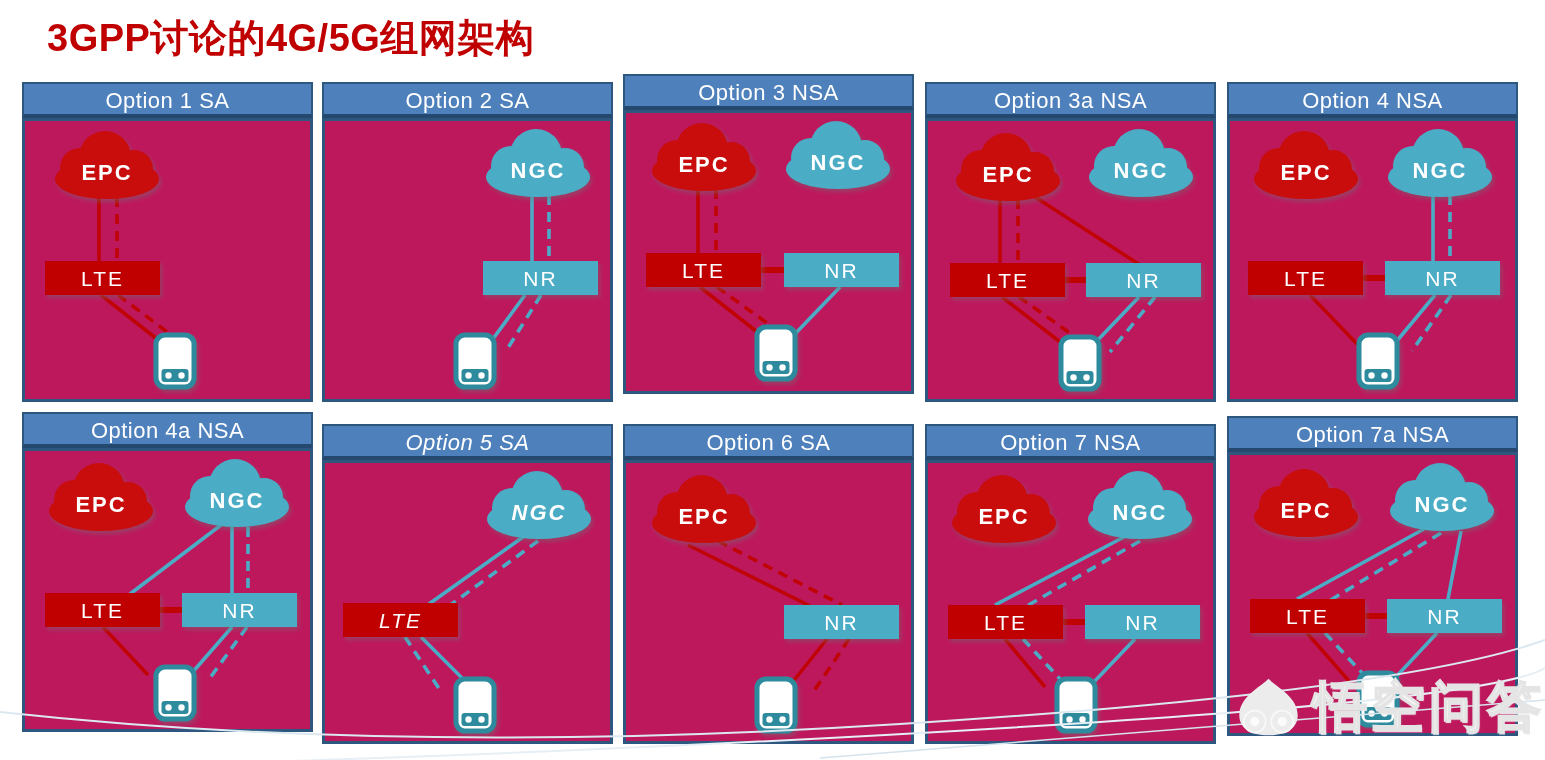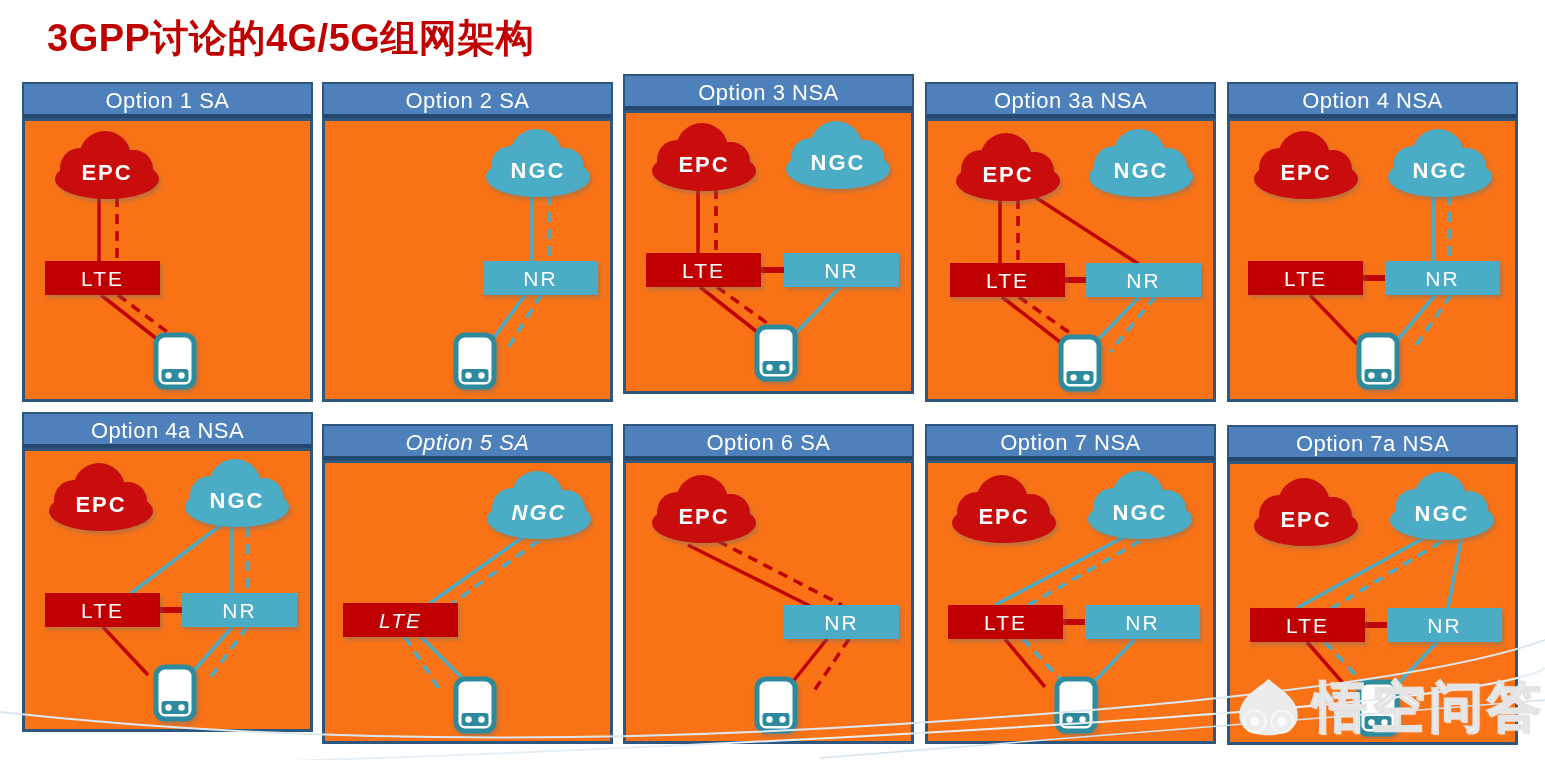--- a/index.html
+++ b/index.html
@@ -11,7 +11,7 @@
   .panel{position:absolute;width:291px;height:321px;}
   .panel-header{height:36px;background:#4E80BC;border:2px solid #2E5780;border-bottom:4px solid #24486E;
     color:#ffffff;font-size:22px;text-align:center;line-height:33px;letter-spacing:0.5px;}
-  .panel-body{height:284px;background:#f97316;border:3px solid #2E5780;}
+  .panel-body{height:284px;background:#be185d;border:3px solid #2E5780;}
   .panel-body svg{display:block;}
   .shadow{filter:drop-shadow(2px 3px 2px rgba(110,110,110,0.45));}
   .cloud-label{fill:#ffffff;font-size:22px;font-weight:bold;letter-spacing:2px;text-anchor:middle;

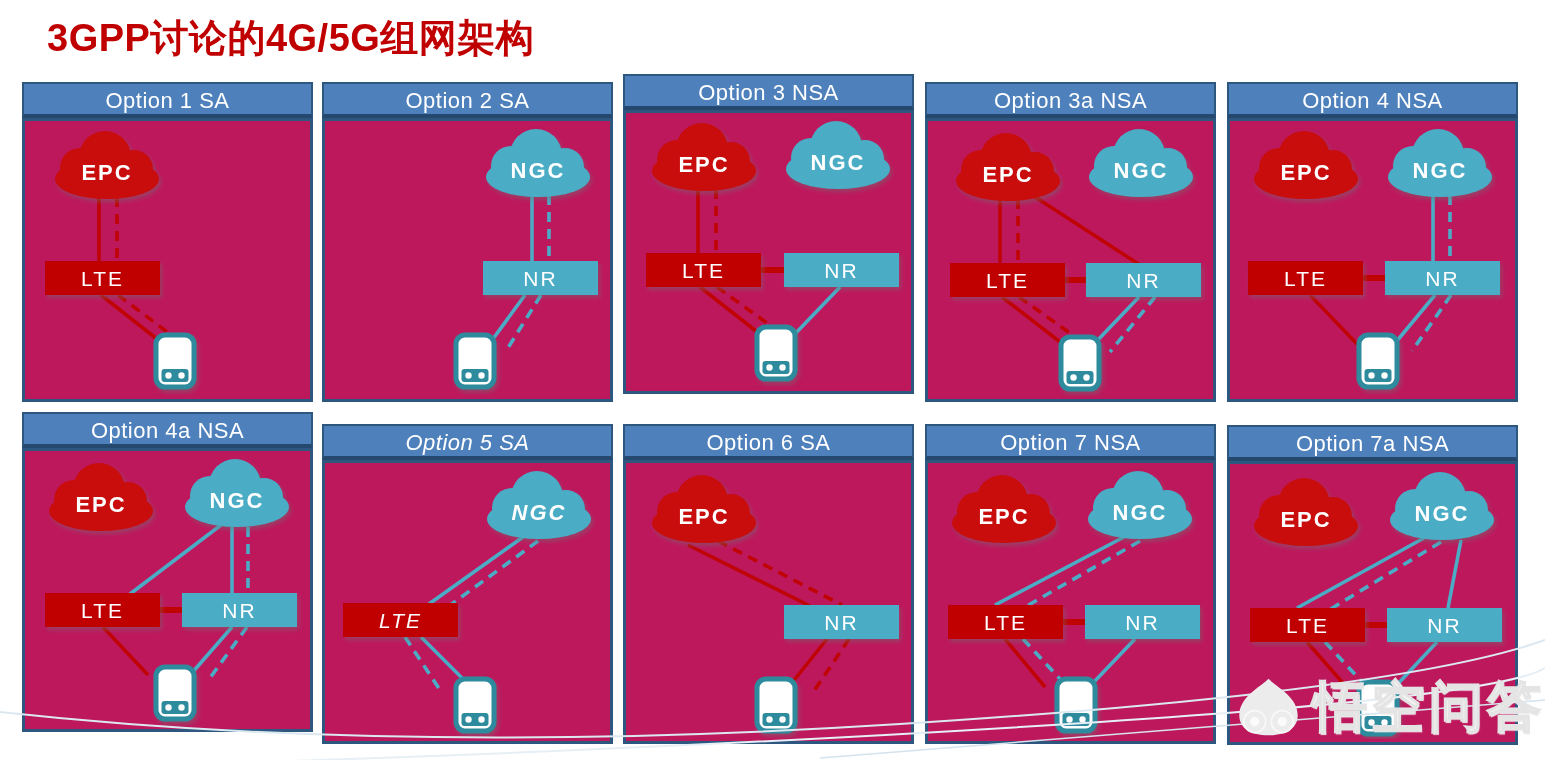--- a/index.html
+++ b/index.html
@@ -350,7 +350,7 @@
         </svg>
       </div>
   </div>
-    <div class="panel" style="left: 1227px; top: 425px;">
+    <div class="panel" style="left: 1227px; top: 416px;">
     <div class="panel-header">Option 7a NSA</div>
     <div class="panel-body">
         <svg viewBox="0 0 285 275" width="285" height="275">

